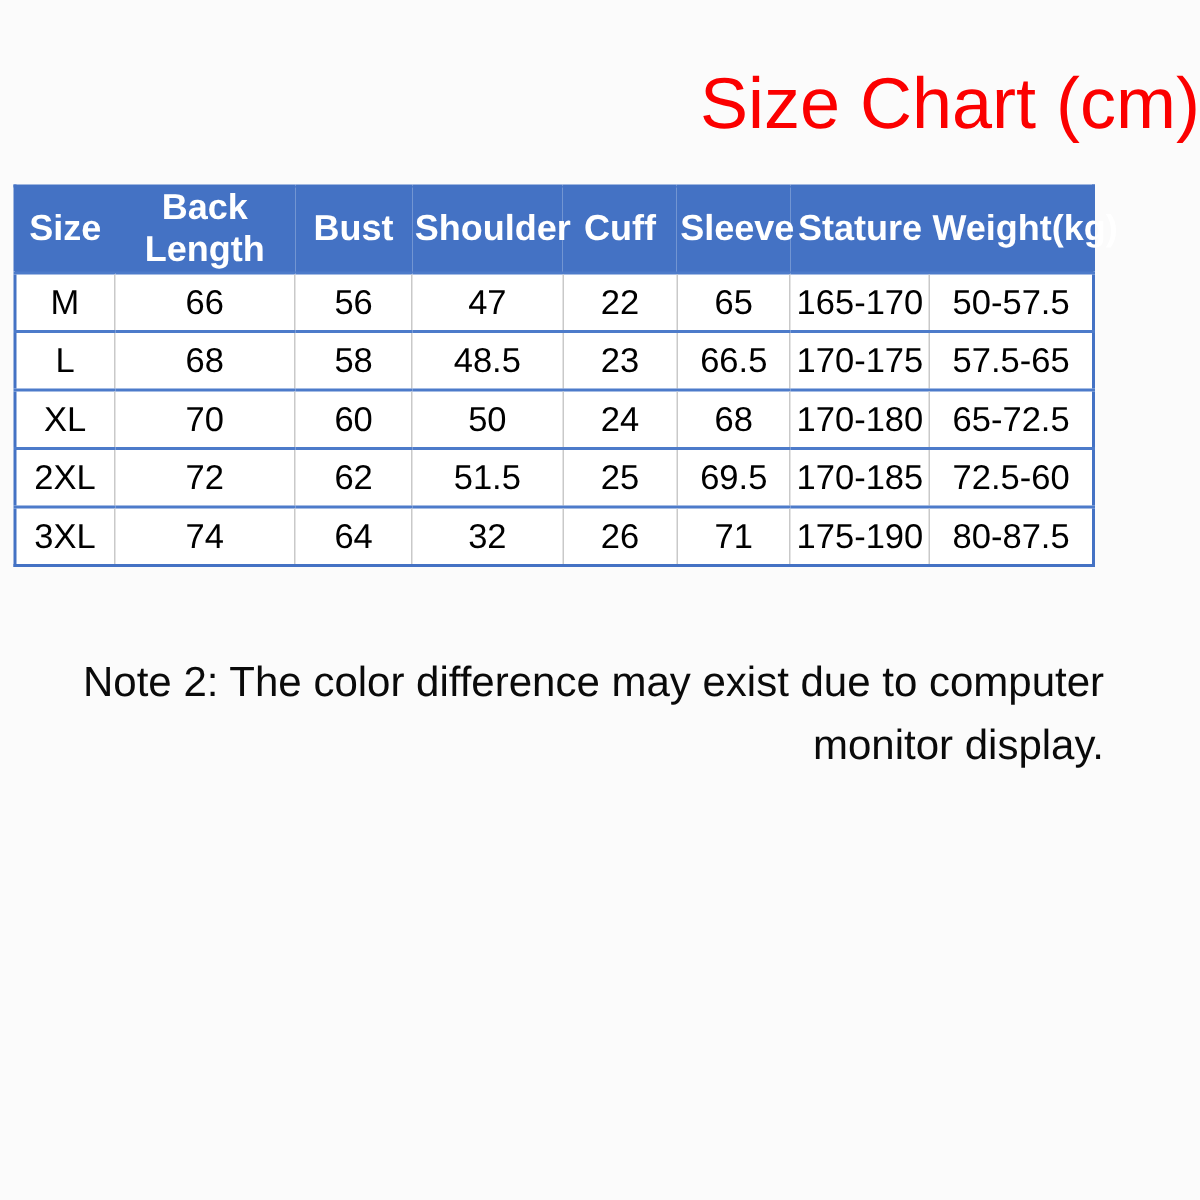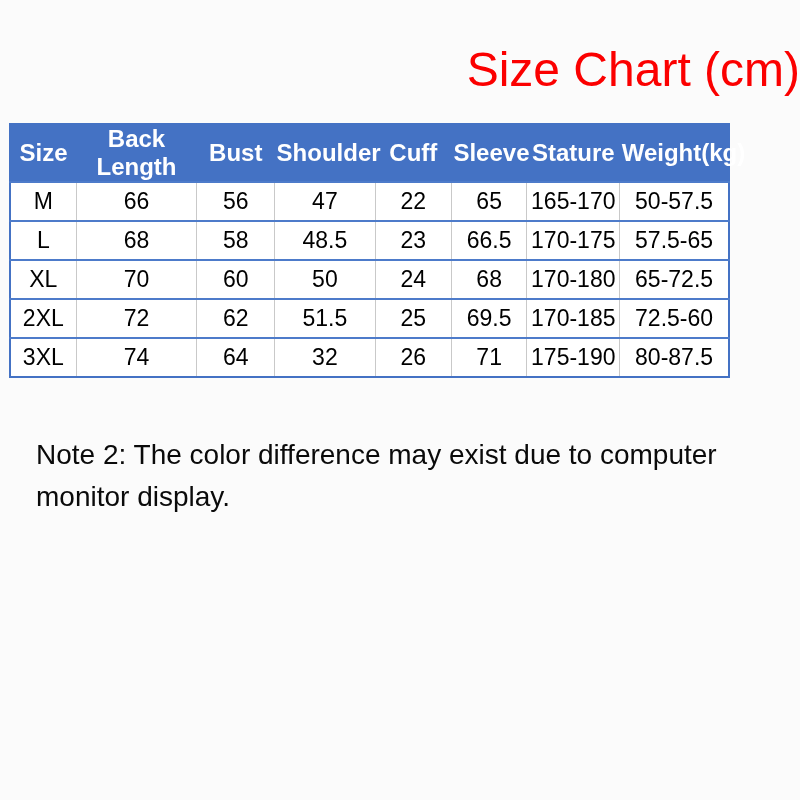--- a/index.html
+++ b/index.html
@@ -78,6 +78,7 @@
   }
   .note.second {
     margin-top: 56px;
+    text-align: right;
   }
 </style>
 </head>

